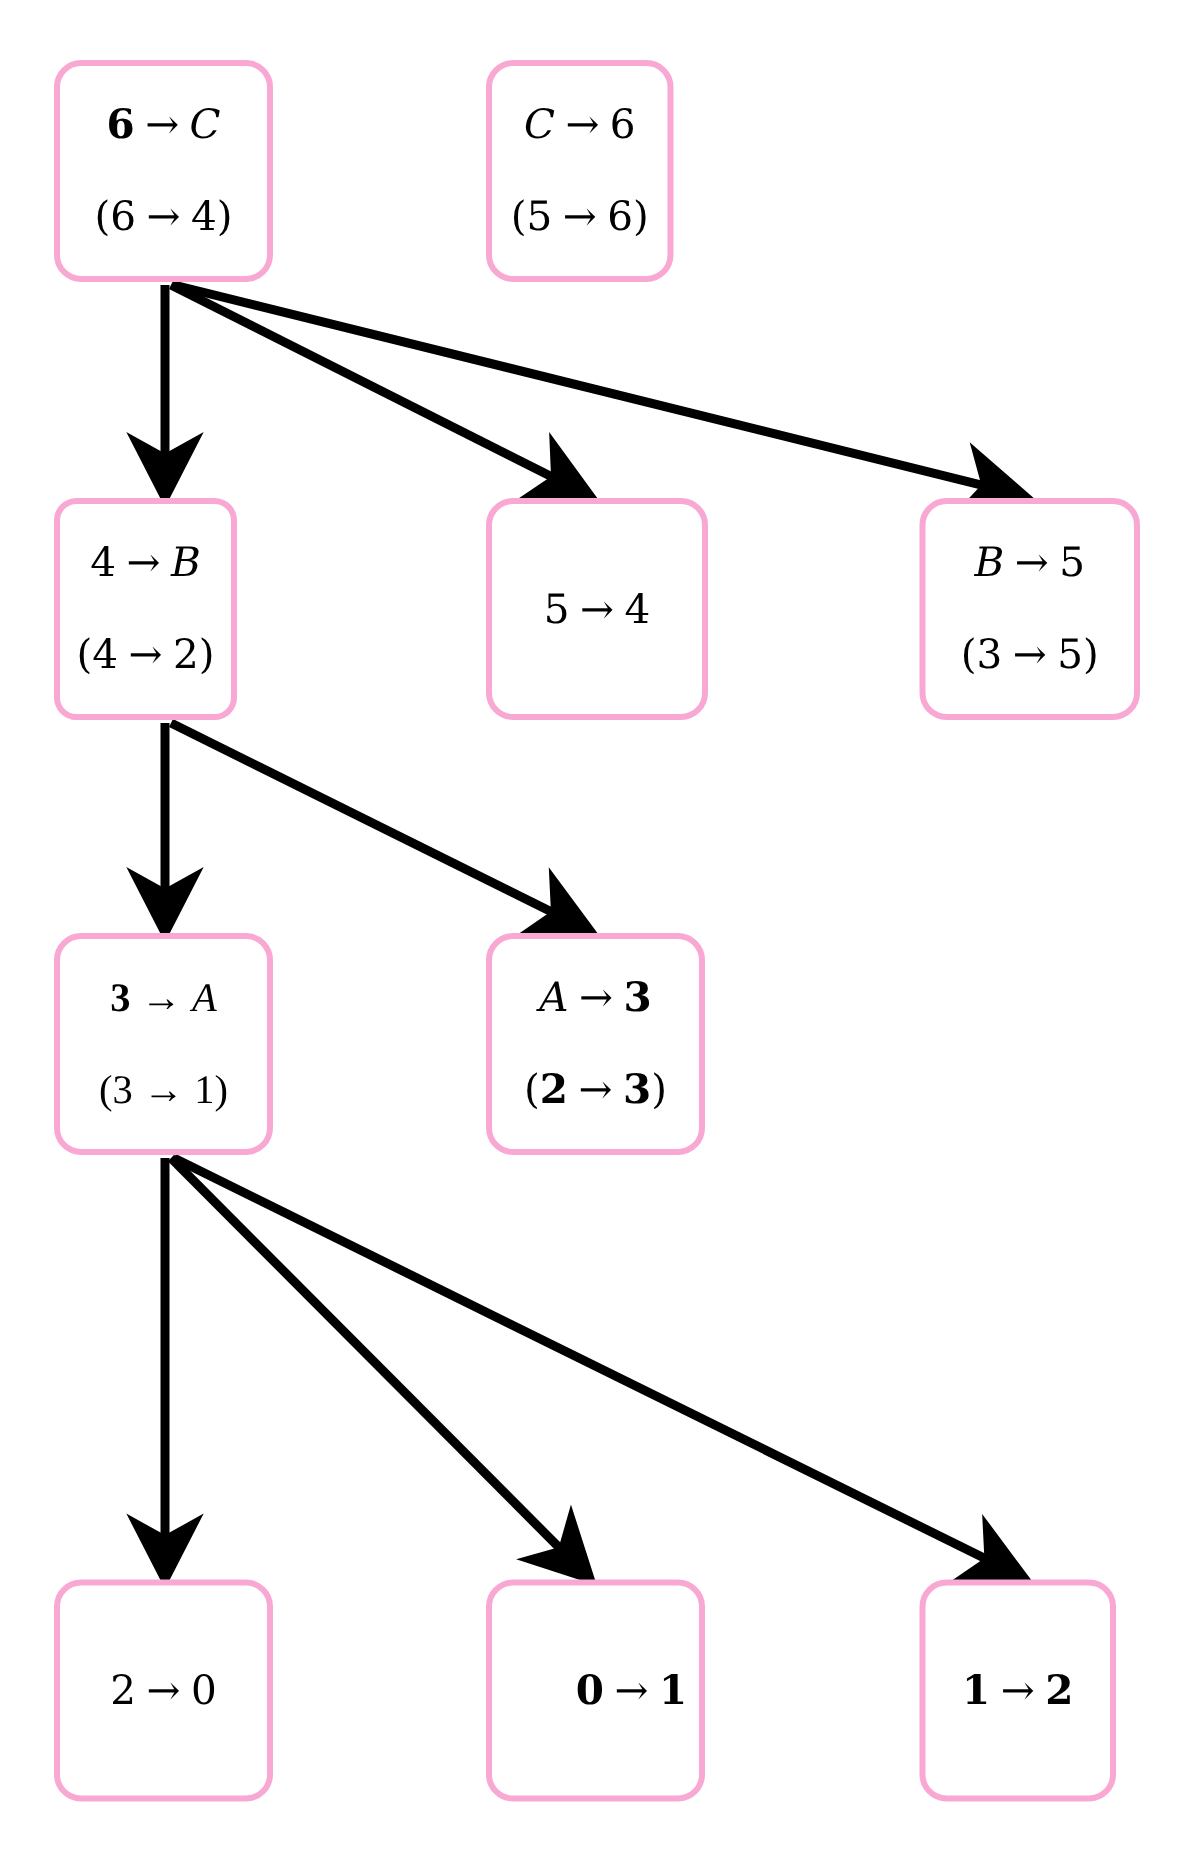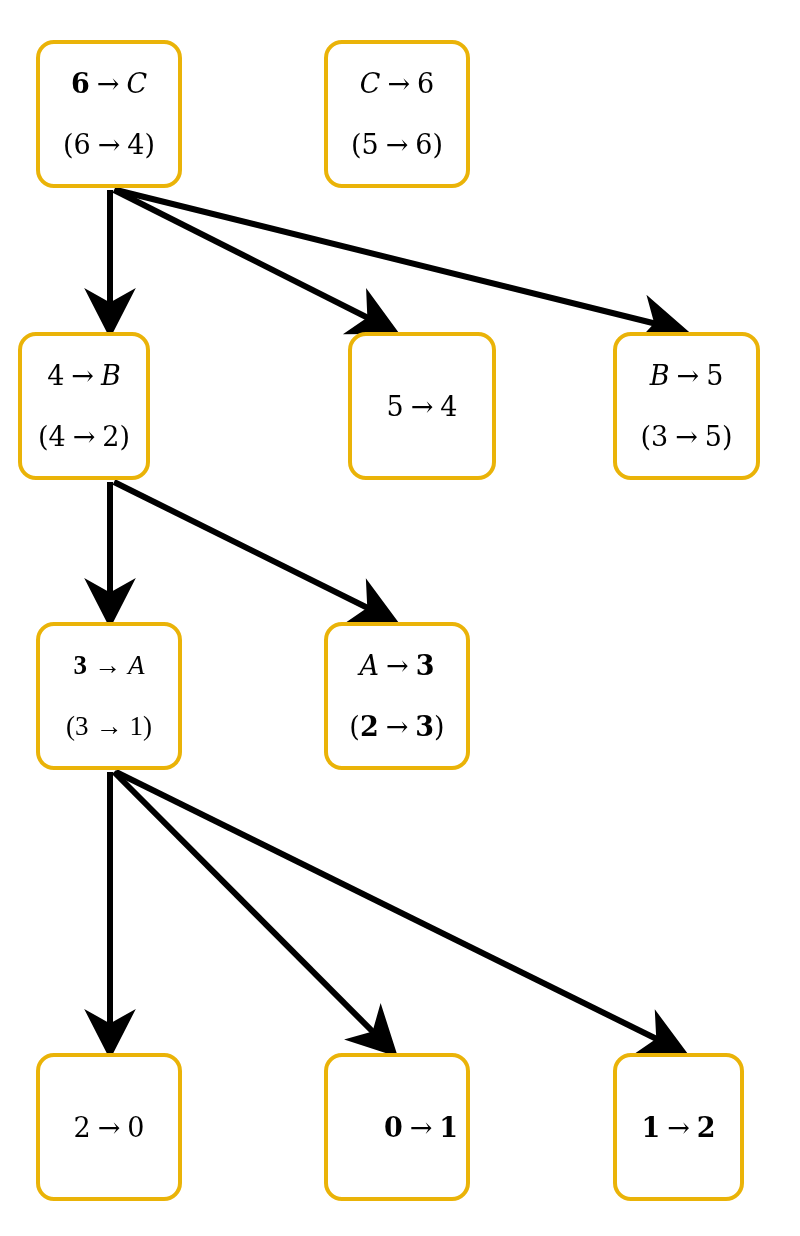--- a/index.html
+++ b/index.html
@@ -25,7 +25,7 @@
   .node {
     position: absolute;
     box-sizing: border-box;
-    border: 4px solid #eab308;
+    border: 4px solid #f9a8d4;
     border-radius: 18px;
     background: #ffffff;
     display: flex;

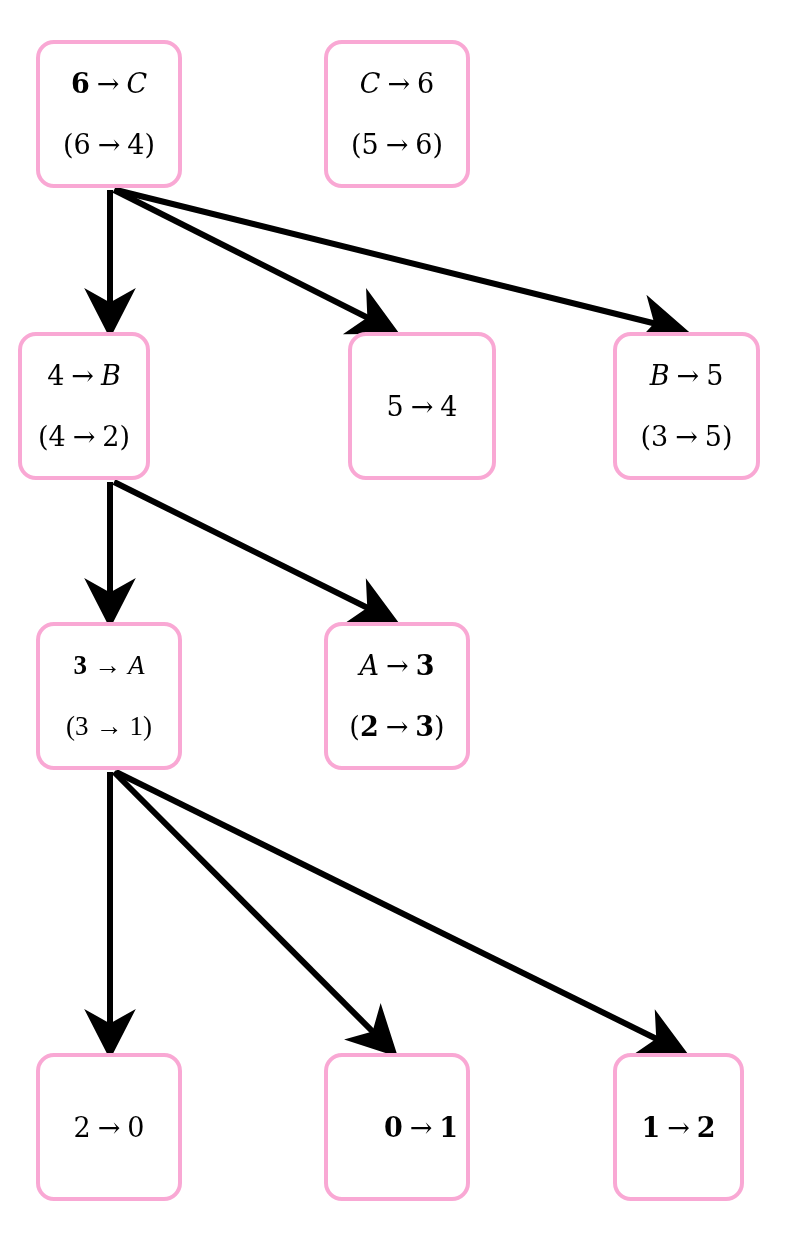--- a/index.html
+++ b/index.html
@@ -79,7 +79,7 @@
         <div class="line l1"><span class="tok num b">6</span><span class="arrowglyph">→</span><span class="tok">C</span></div>
         <div class="line l2"><span class="paren">(</span><span class="tok num">6</span><span class="arrowglyph">→</span><span class="tok num">4</span><span class="paren">)</span></div>
       </div>
-      <div class="node two-line" style="left: 324px; top: 40px; width: 146px; height: 148px;">
+      <div class="node two-line" style="left: 324px; top: 40px; width: 125px; height: 148px;">
         <div class="line l1"><span class="tok">C</span><span class="arrowglyph">→</span><span class="tok num">6</span></div>
         <div class="line l2"><span class="paren">(</span><span class="tok num">5</span><span class="arrowglyph">→</span><span class="tok num">6</span><span class="paren">)</span></div>
       </div>

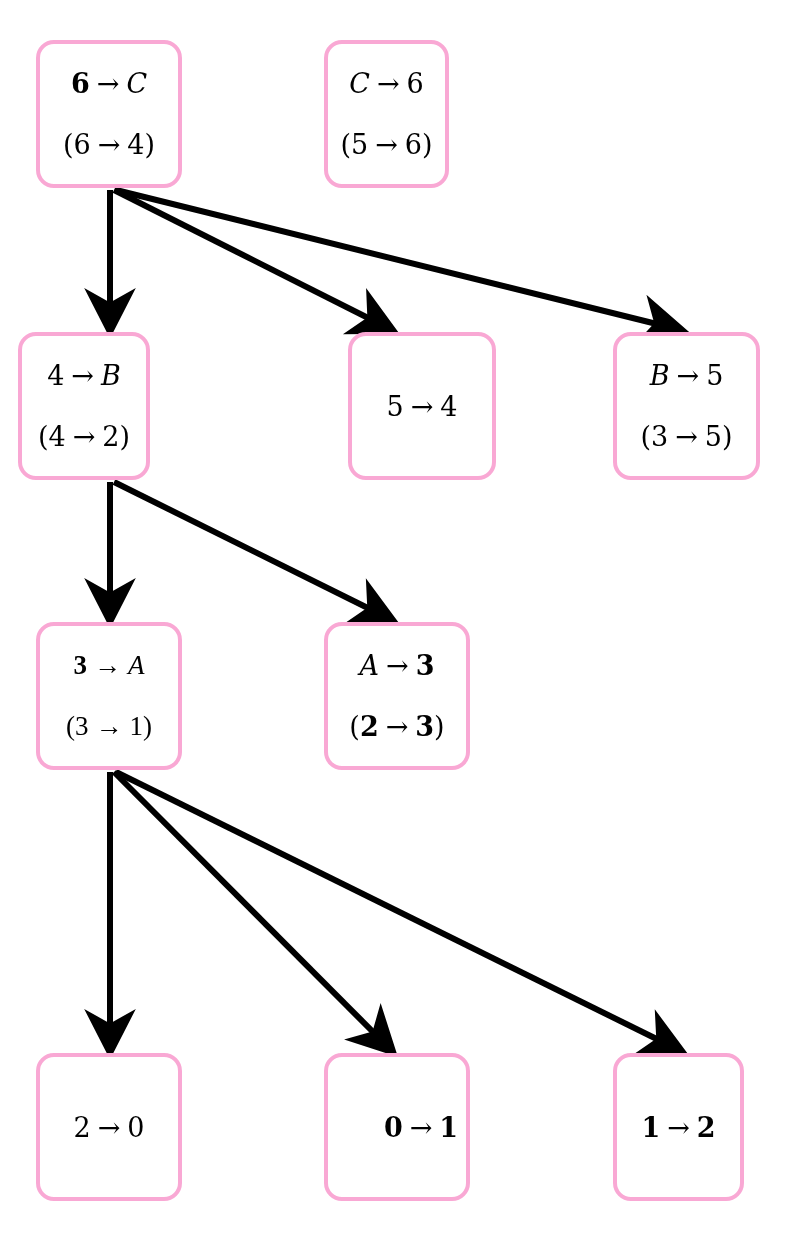--- a/index.html
+++ b/index.html
@@ -83,7 +83,7 @@
         <div class="line l1"><span class="tok">C</span><span class="arrowglyph">→</span><span class="tok num">6</span></div>
         <div class="line l2"><span class="paren">(</span><span class="tok num">5</span><span class="arrowglyph">→</span><span class="tok num">6</span><span class="paren">)</span></div>
       </div>
-      <div class="node two-line" style="left: 18px; top: 332px; width: 132px; height: 148px;">
+      <div class="node two-line" style="left: 36px; top: 332px; width: 122px; height: 148px; border-radius: 15px;">
         <div class="line l1"><span class="tok num">4</span><span class="arrowglyph">→</span><span class="tok">B</span></div>
         <div class="line l2"><span class="paren">(</span><span class="tok num">4</span><span class="arrowglyph">→</span><span class="tok num">2</span><span class="paren">)</span></div>
       </div>

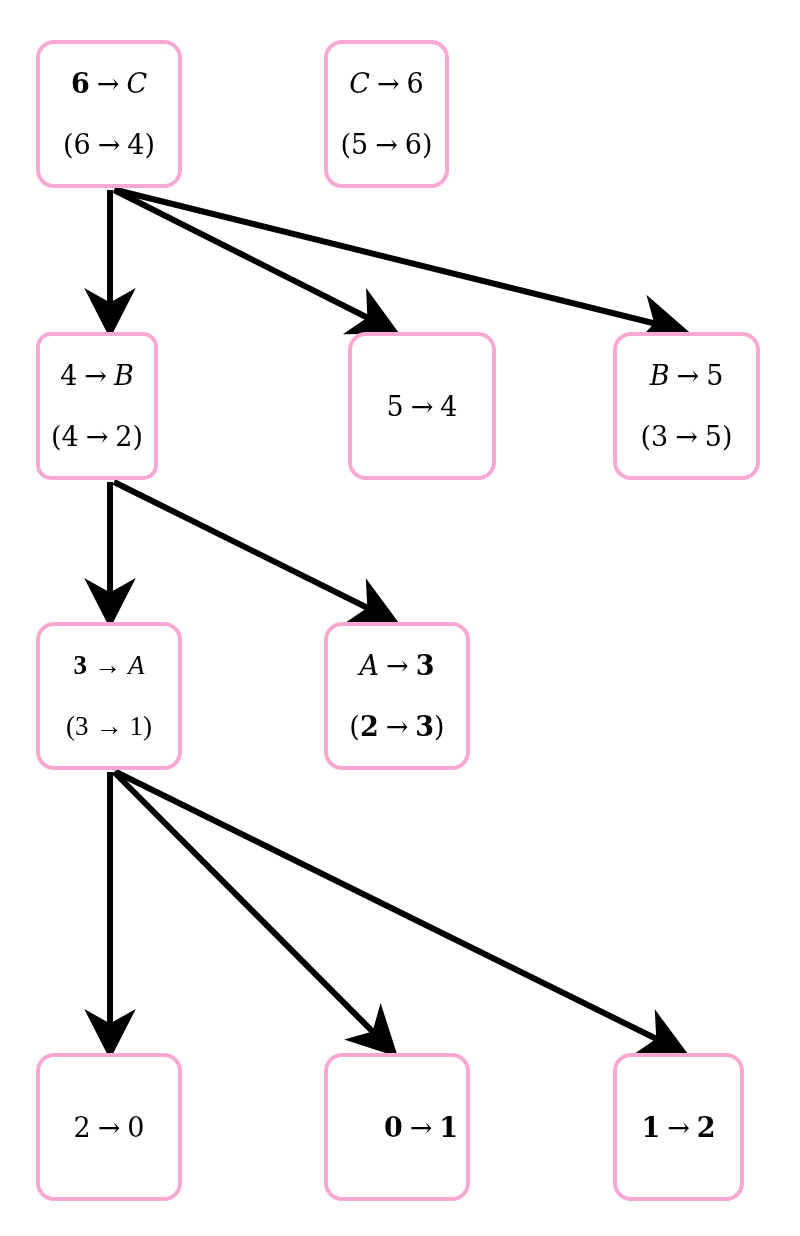--- a/index.html
+++ b/index.html
@@ -87,7 +87,7 @@
         <div class="line l1"><span class="tok num">4</span><span class="arrowglyph">→</span><span class="tok">B</span></div>
         <div class="line l2"><span class="paren">(</span><span class="tok num">4</span><span class="arrowglyph">→</span><span class="tok num">2</span><span class="paren">)</span></div>
       </div>
-      <div class="node" style="left: 324px; top: 332px; width: 148px; height: 148px; margin-left: 24px;">
+      <div class="node" style="left: 324px; top: 332px; width: 148px; height: 148px;">
         <div class="line l1"><span class="tok num">5</span><span class="arrowglyph">→</span><span class="tok num">4</span></div>
       </div>
       <div class="node two-line" style="left: 613px; top: 332px; width: 147px; height: 148px;">

